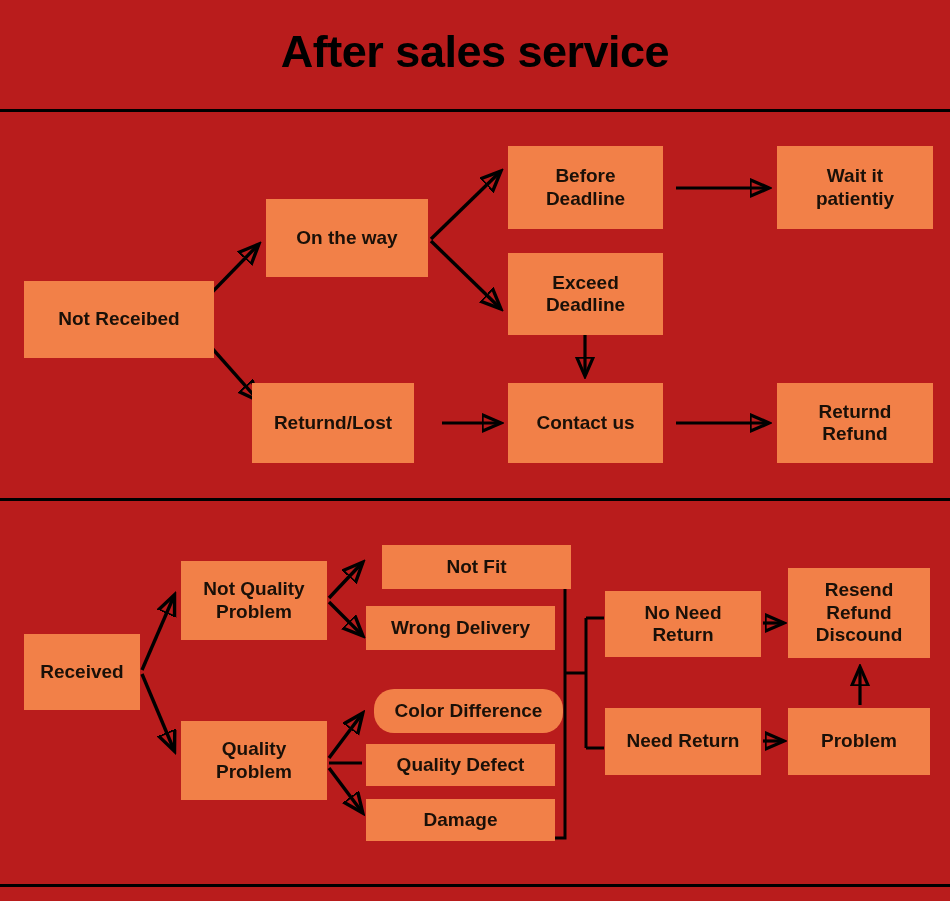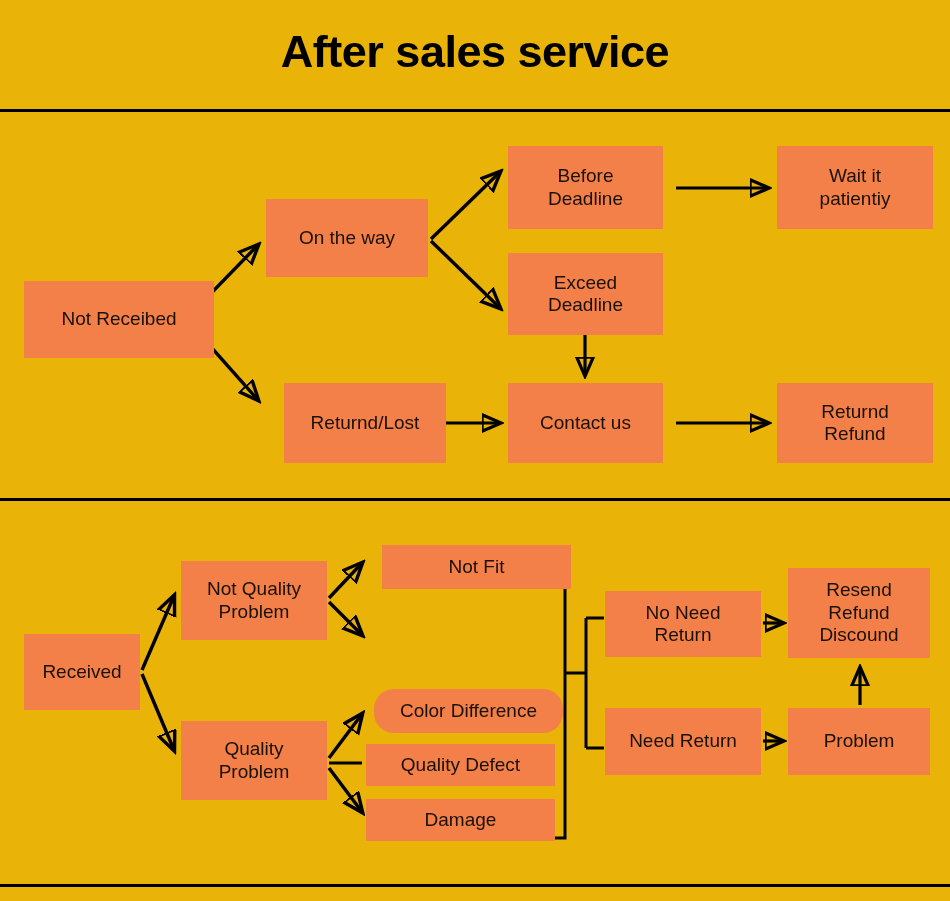--- a/index.html
+++ b/index.html
@@ -15,7 +15,7 @@
     position: relative;
     width: 950px;
     height: 901px;
-    background: #eab308;
+    background: #b91c1c;
     overflow: hidden;
   }
   

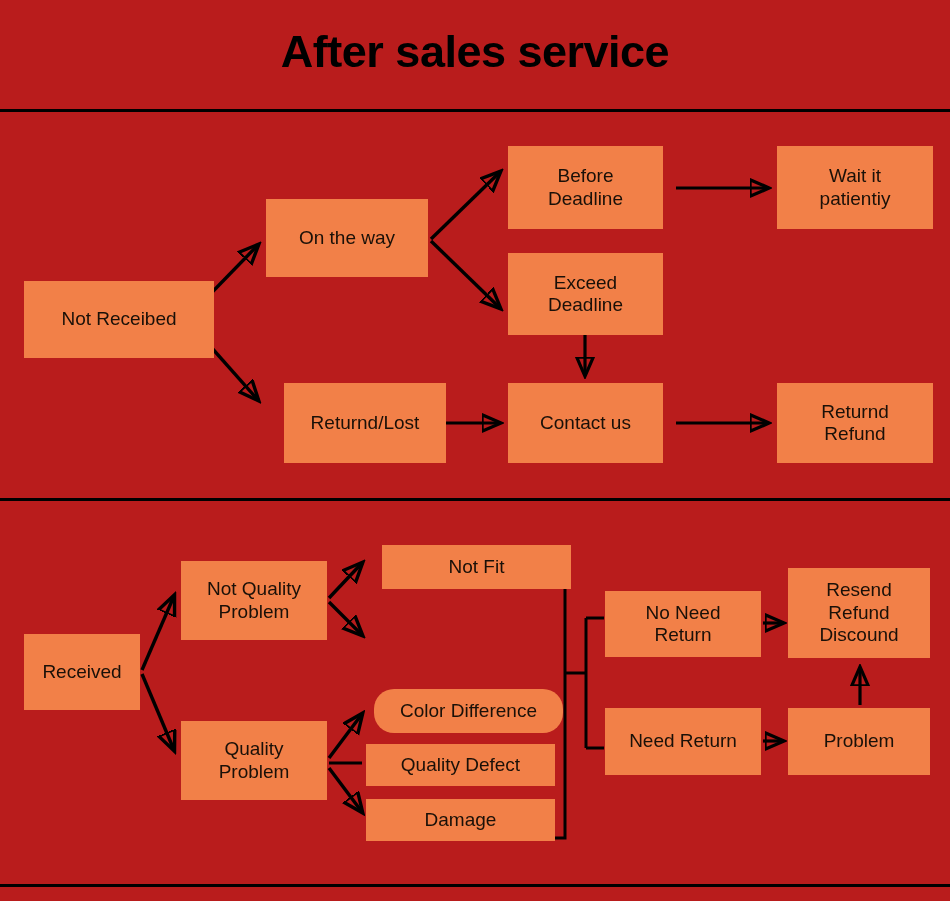--- a/index.html
+++ b/index.html
@@ -48,7 +48,7 @@
     position: absolute;
     background: #F28048;
     color: #1a1008;
-    font-weight: normal;
+    font-weight: bold;
     display: flex;
     align-items: center;
     justify-content: center;

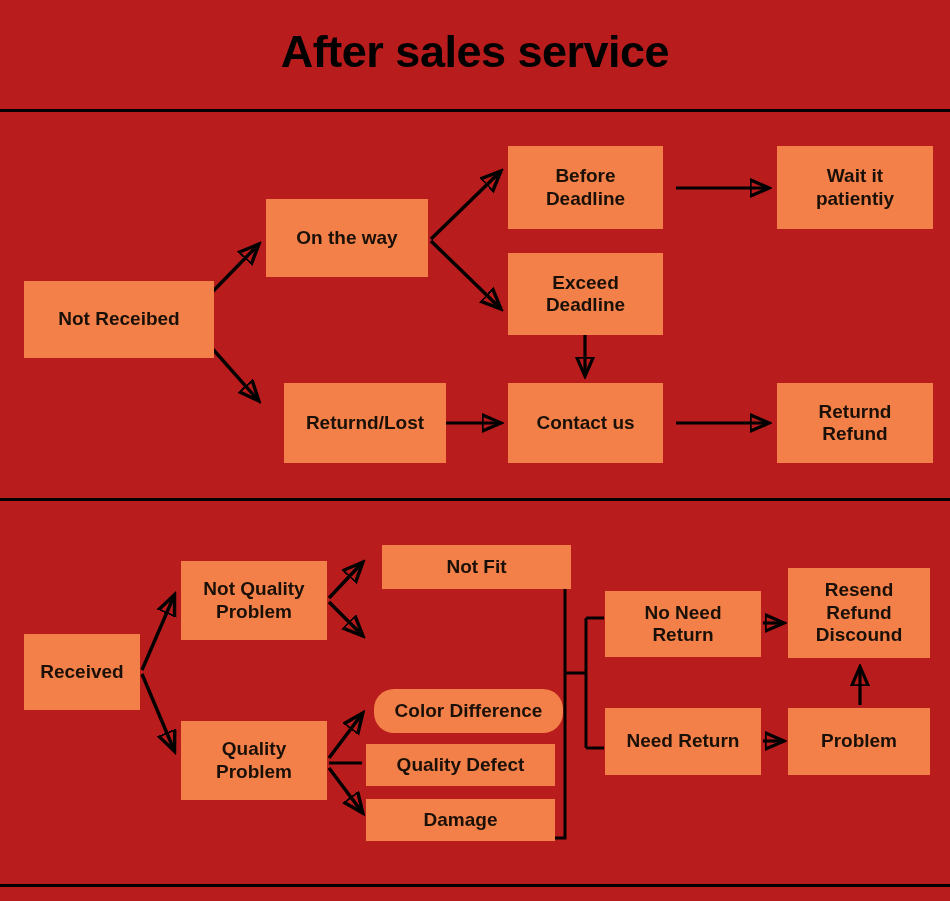--- a/index.html
+++ b/index.html
@@ -142,7 +142,7 @@
 
   <div class="node f19" style="left:266px; top:199px; width:162px; height:78px;">On the way</div>
 
-  <div class="node f19" style="left:284px; top:383px; width:162px; height:80px;">Returnd/Lost</div>
+  <div class="node f19" style="left:252px; top:383px; width:162px; height:80px;">Returnd/Lost</div>
 
   <div class="node f19" style="left:508px; top:146px; width:155px; height:83px;">Before
 Deadline</div>

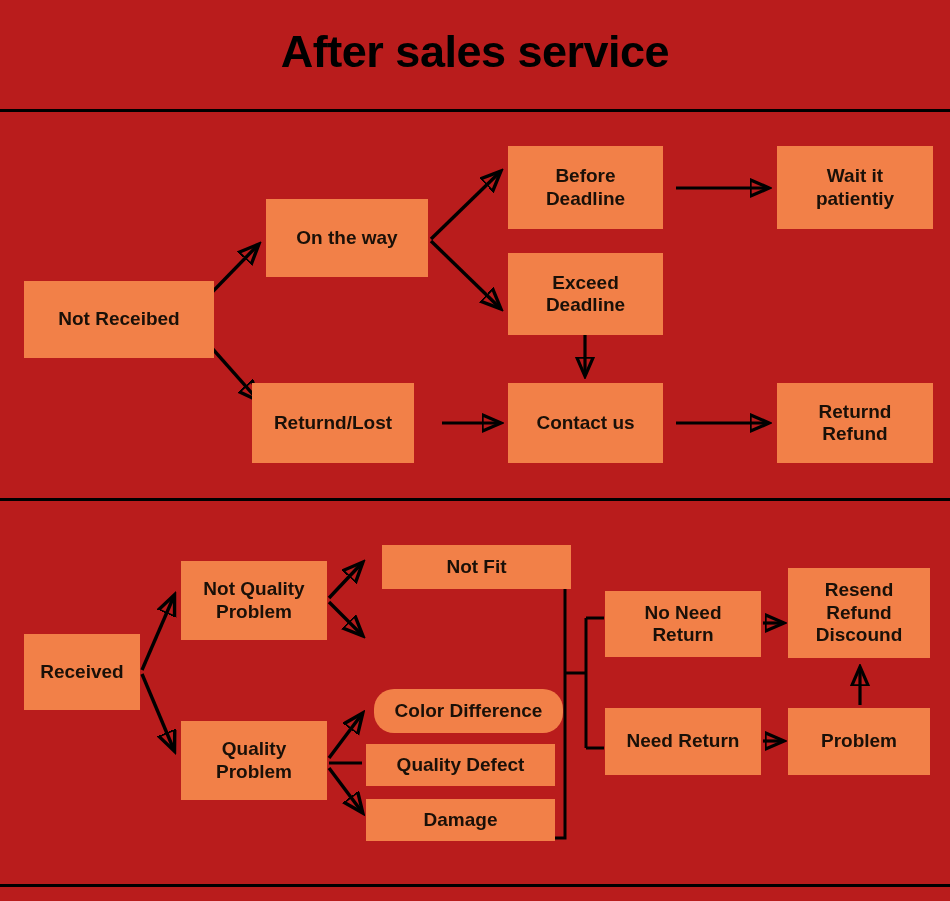--- a/index.html
+++ b/index.html
@@ -168,6 +168,7 @@
 
   <div class="node f19" style="left:366px; top:545px; width:189px; height:44px;margin-left:16px;">Not Fit</div>
 
+  <div class="node f19" style="left:366px; top:606px; width:189px; height:44px;">Wrong Delivery</div>
 
   <div class="node f19" style="left:374px; top:689px; width:189px; height:44px;border-radius:20px;">Color Difference</div>
 

